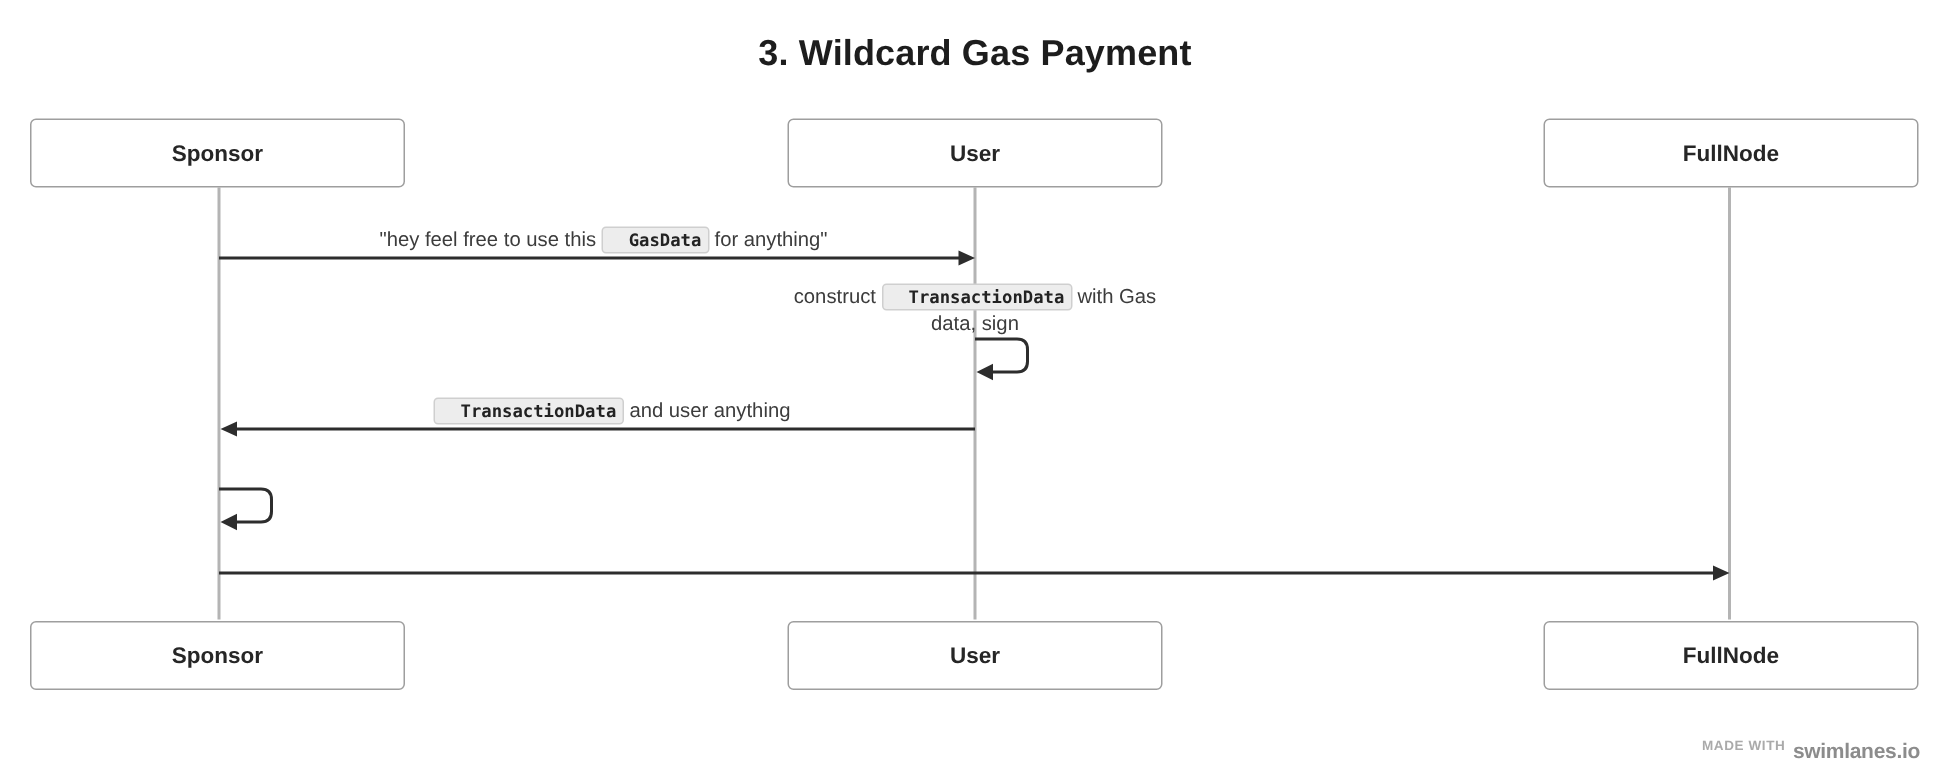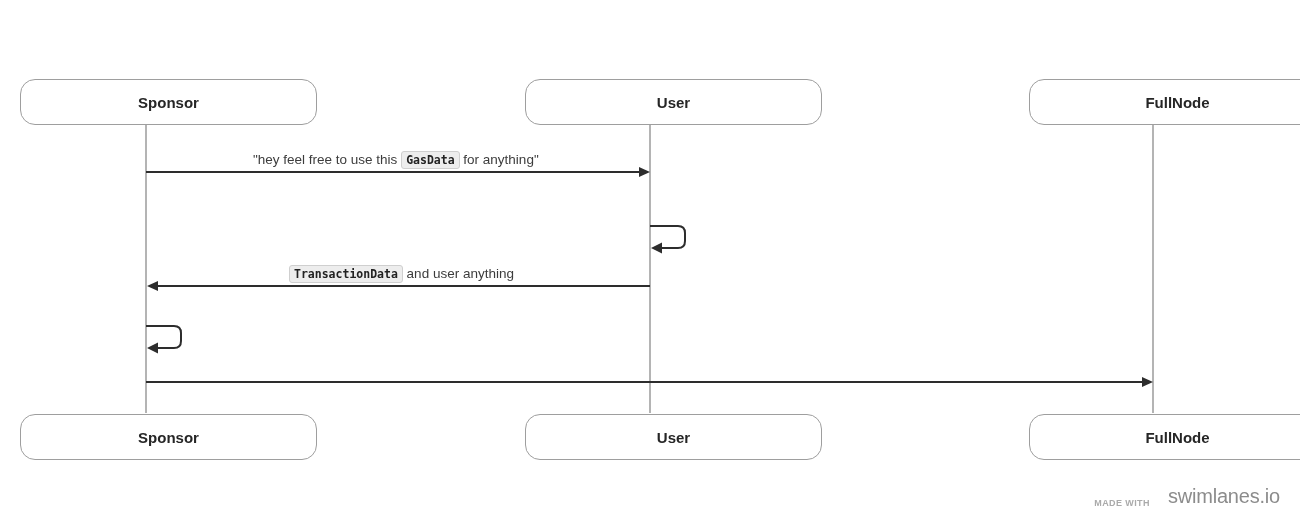--- a/index.html
+++ b/index.html
@@ -153,6 +153,7 @@
 
 <div id="canvas">
 
+  <div class="diagram-title">3. Wildcard Gas Payment</div>
 
   <div class="lifeline" style="left:145px; top:125px; height:288px;"></div>
   <div class="lifeline" style="left:649px; top:125px; height:288px;"></div>

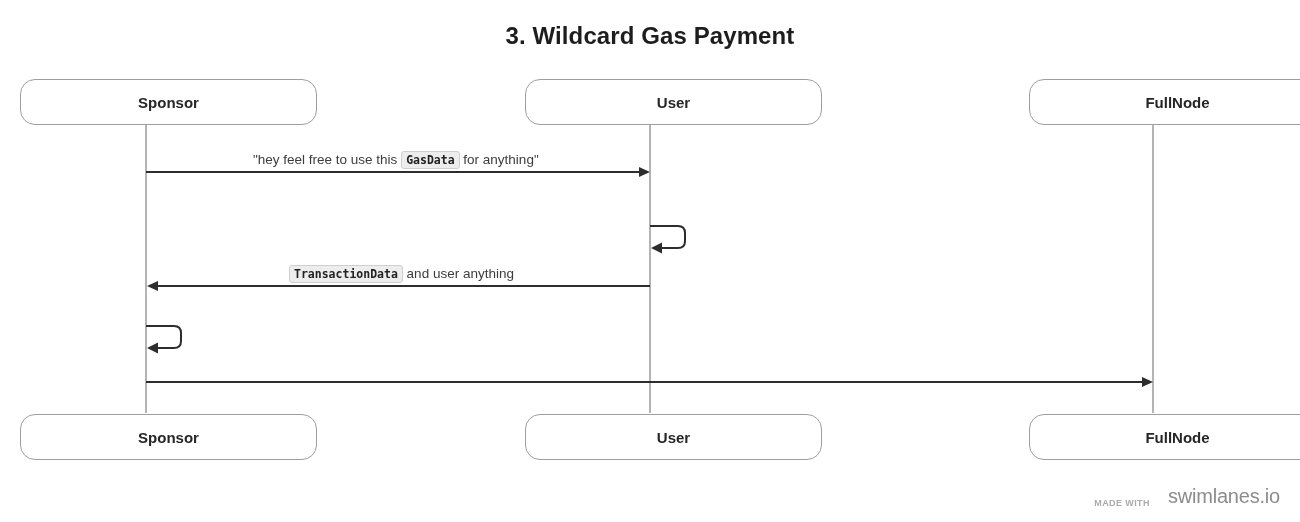--- a/index.html
+++ b/index.html
@@ -35,10 +35,10 @@
   
   .participant-box {
     position: absolute;
-    width: 297px;
+    width: 250px;
     height: 46px;
     border: 1.6px solid #9e9e9e;
-    border-radius: 15px;
+    border-radius: 4px;
     background: #ffffff;
     box-sizing: border-box;
     display: flex;

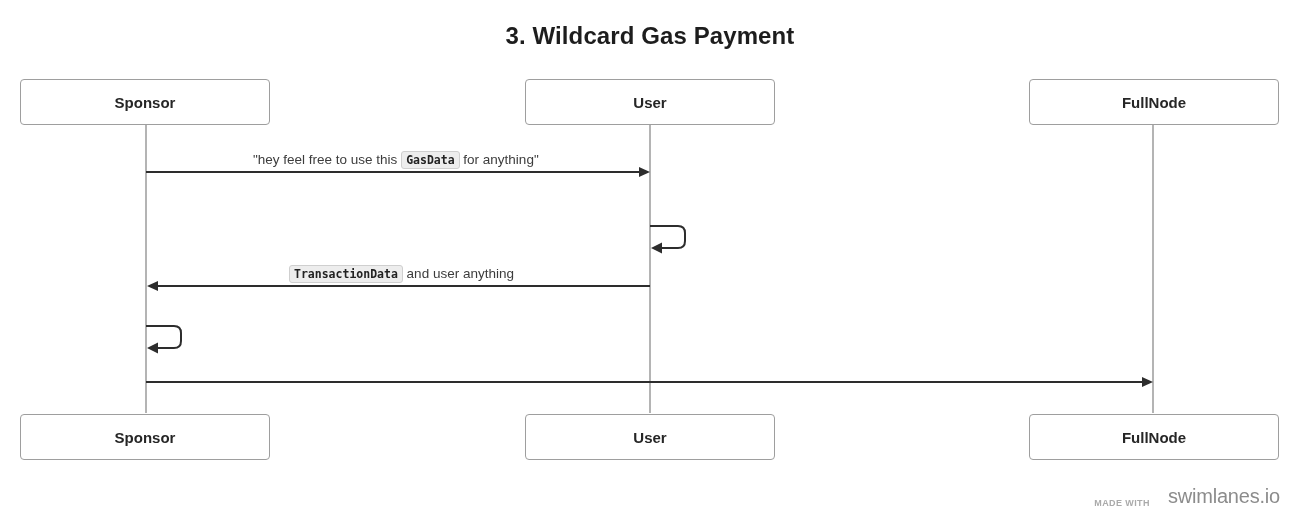--- a/index.html
+++ b/index.html
@@ -108,7 +108,7 @@
     background: #ededed;
     border: 1px solid #cfcfcf;
     border-radius: 3px;
-    padding: 1px 4px 1px 4px;
+    padding: 1px 4px 1px 17px;
     line-height: 14px;
     vertical-align: baseline;
     position: relative;

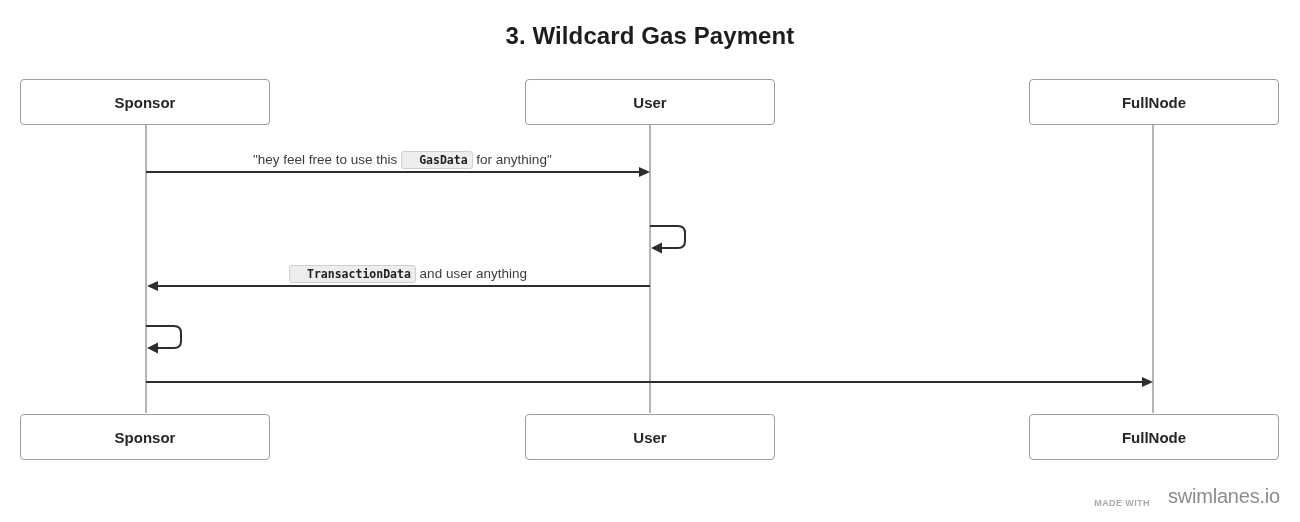--- a/index.html
+++ b/index.html
@@ -175,6 +175,9 @@
   <div class="msg-line" style="left:146px; top:171px; width:494px;"></div>
   <div class="arrowhead right" style="left:639px; top:166.5px;"></div>
 
+  <div class="msg-label centered" style="left:520px; top:189px; width:260px; text-align:center;">
+    <span>construct </span><span class="code-chip">TransactionData</span><span> with Gas data, sign</span>
+  </div>
   <div class="self-loop" style="left:648px; top:224px;">
     <svg width="48" height="30" viewBox="0 0 48 30">
       <path d="M 2 2 L 30 2 Q 37 2 37 9 L 37 17 Q 37 24 30 24 L 13 24" fill="none" stroke="#2d2d2d" stroke-width="2" stroke-linecap="butt"></path>

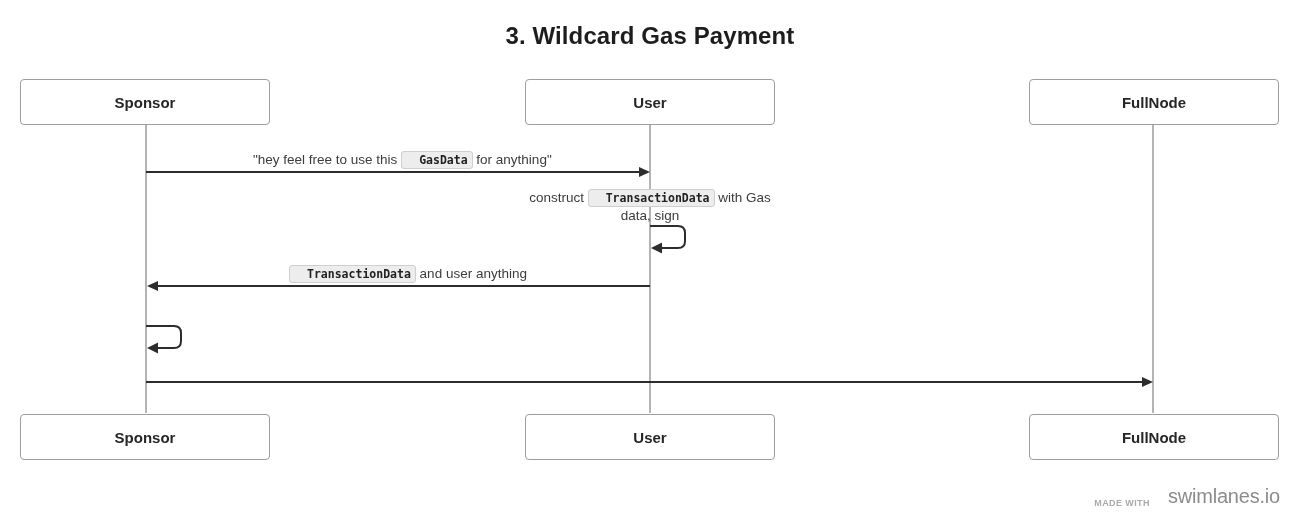--- a/index.html
+++ b/index.html
@@ -131,8 +131,8 @@
     right: 20px;
     bottom: 14px;
     display: flex;
-    align-items: flex-end;
-    gap: 18px;
+    align-items: flex-start;
+    gap: 5px;
   }
   .made-with {
     font-size: 9px;

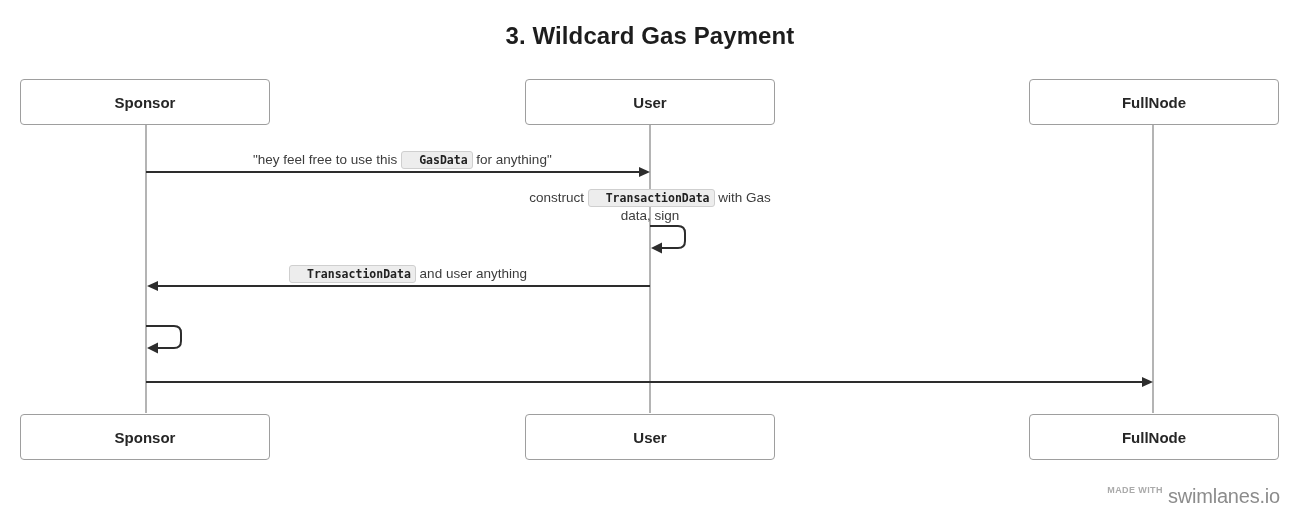--- a/index.html
+++ b/index.html
@@ -142,8 +142,8 @@
     text-transform: uppercase;
   }
   .brand-name {
-    font-size: 20px;
-    font-weight: normal;
+    font-size: 14px;
+    font-weight: bold;
     color: #8c8c8c;
     letter-spacing: -0.2px;
   }

